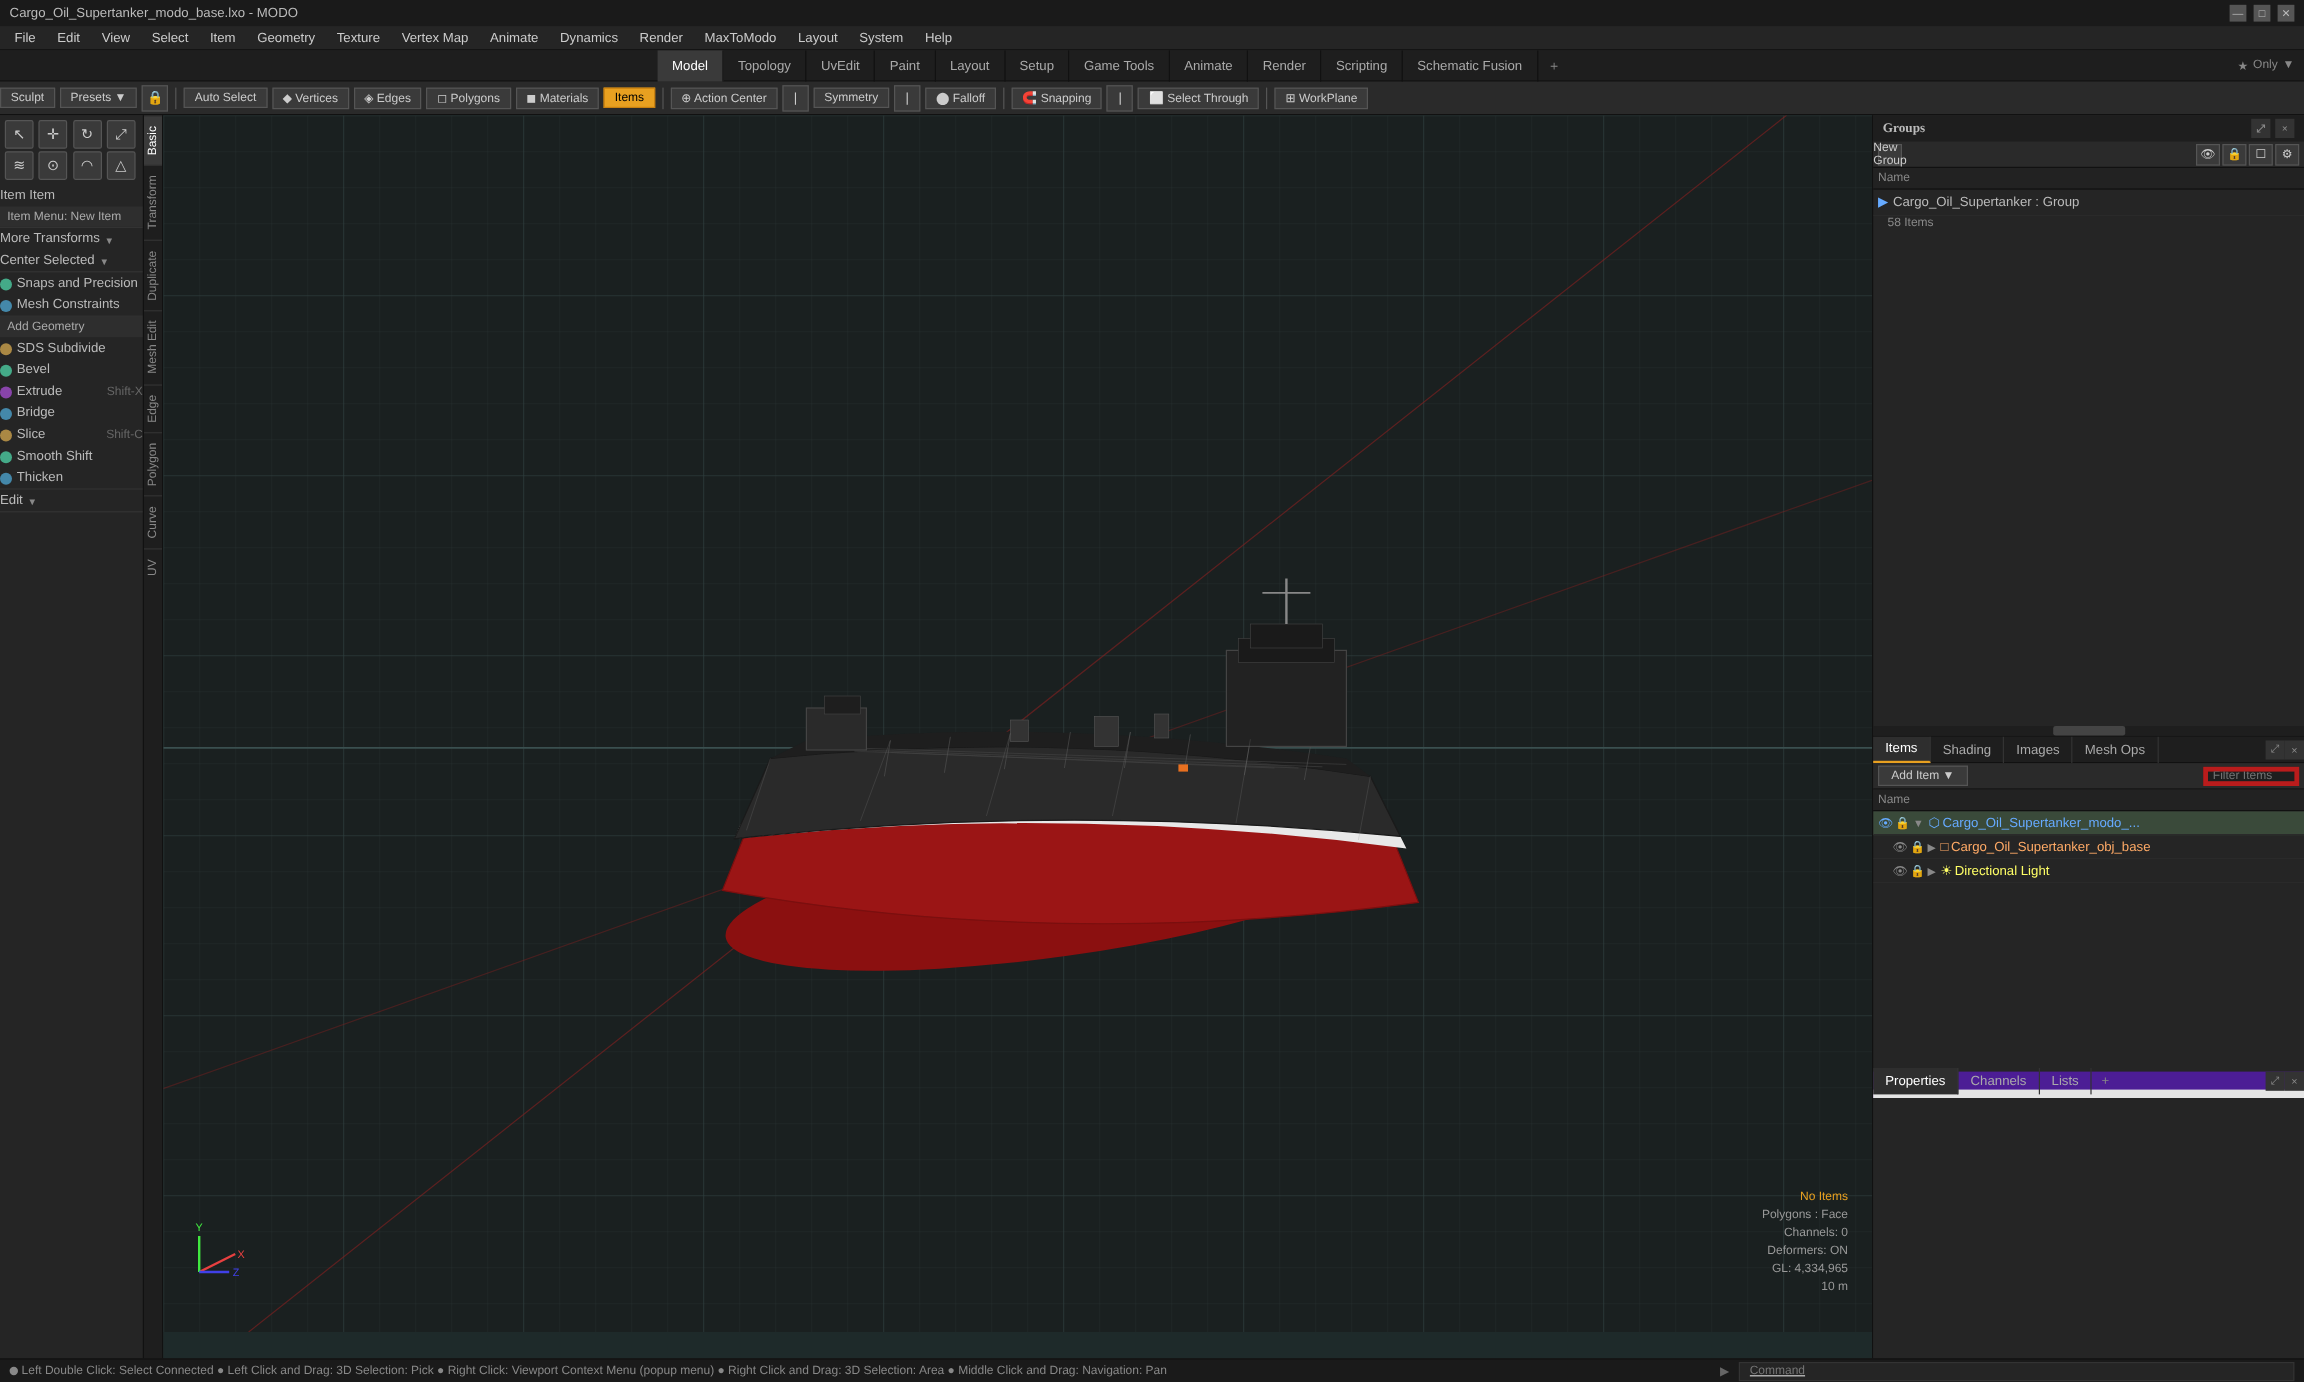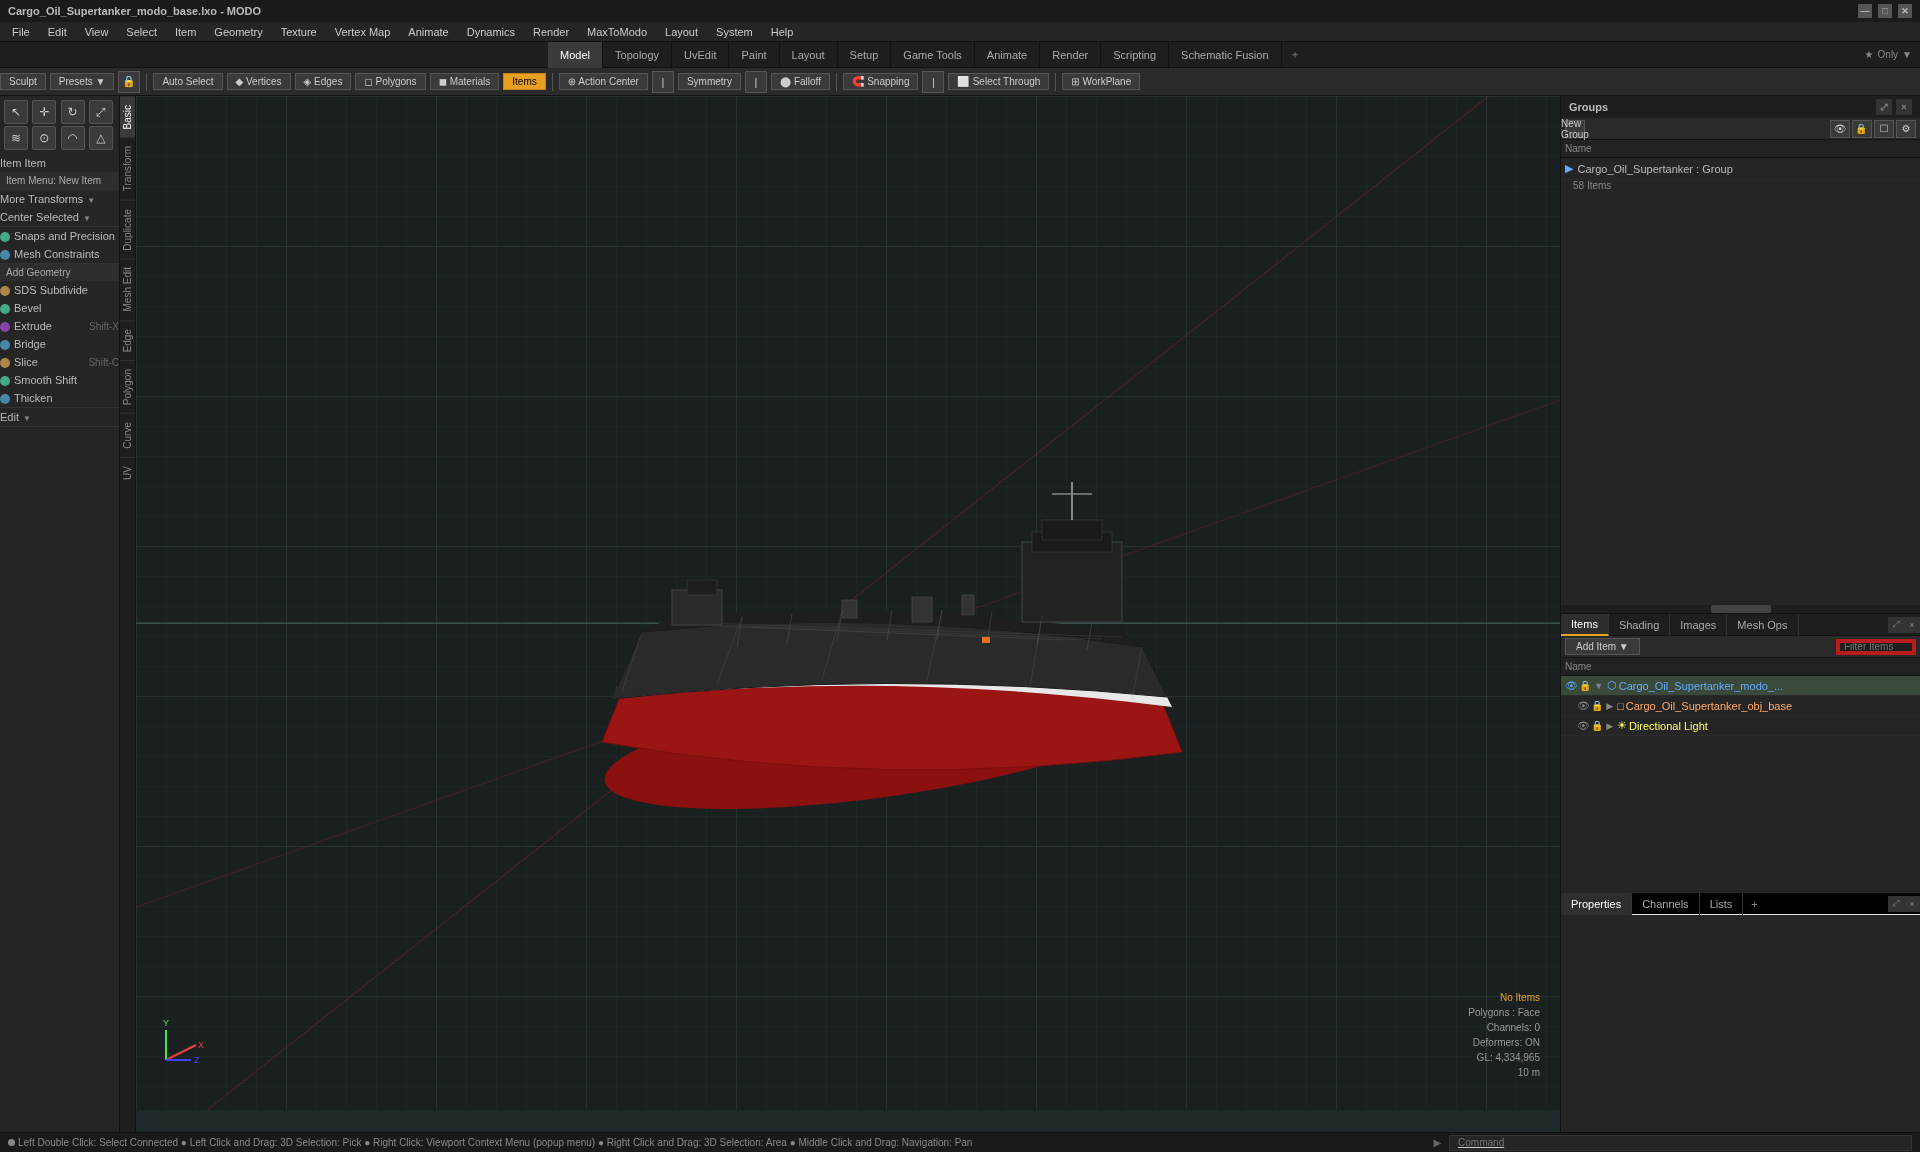--- a/index.html
+++ b/index.html
@@ -8,7 +8,7 @@
     
     #titlebar {
       height: 22px; background: #1a1a1a; display: flex; align-items: center; justify-content: space-between;
-      padding: 0 8px; color: #bbb; font-size: 11px; font-weight: bold;
+      padding: 0 8px; color: #bbb; font-size: 11px;
     }
     #titlebar-controls { display: flex; gap: 6px; }
     .titlebar-btn { width: 14px; height: 14px; background: #555; display: flex; align-items: center; justify-content: center; font-size: 9px; cursor: pointer; }

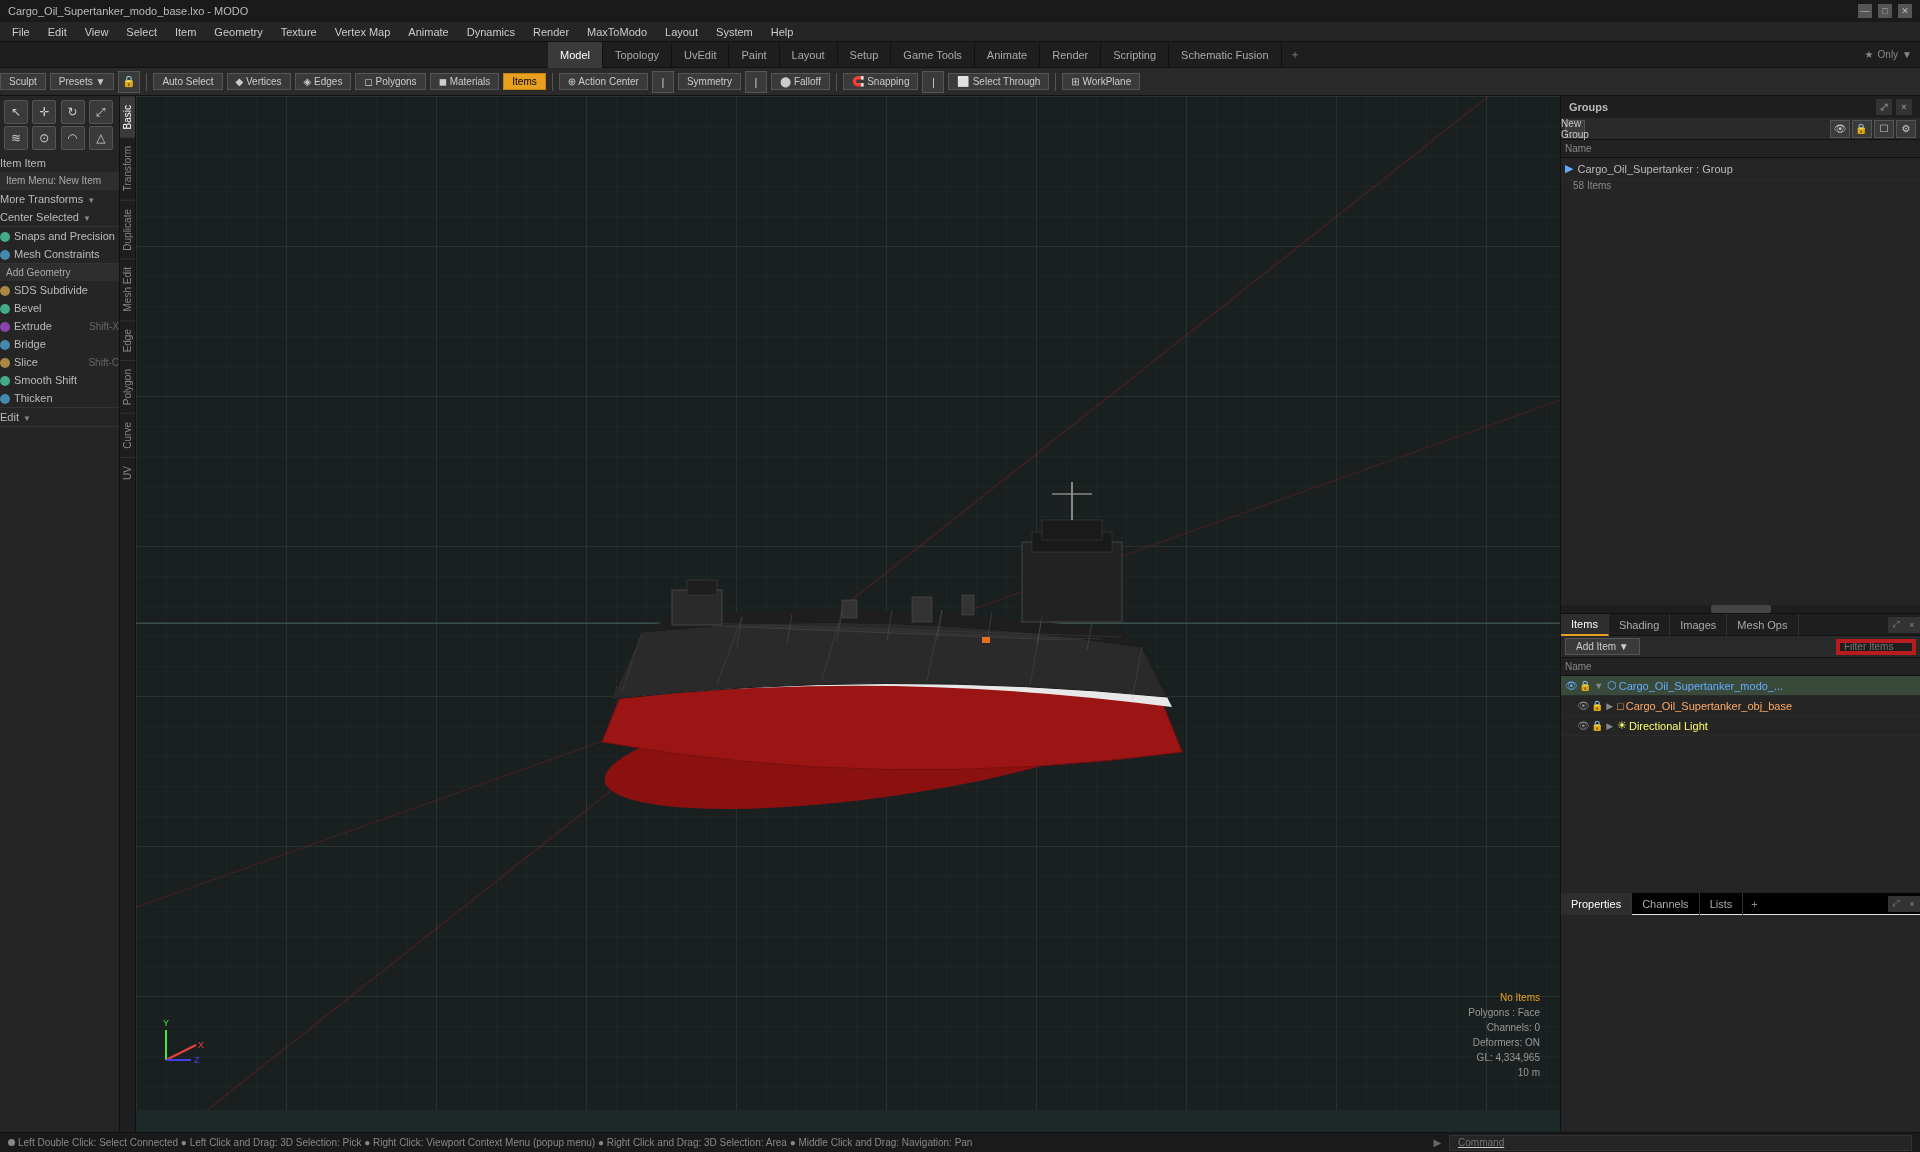--- a/index.html
+++ b/index.html
@@ -139,6 +139,7 @@
       height: 22px; background: #1e1e1e; display: flex; align-items: center;
       padding: 0 8px; color: #bbb; font-size: 11px; font-weight: bold;
       justify-content: space-between;
+      font-family: Liberation Serif, serif;
     }
     #groups-toolbar {
       height: 22px; background: #2a2a2a; display: flex; align-items: center;

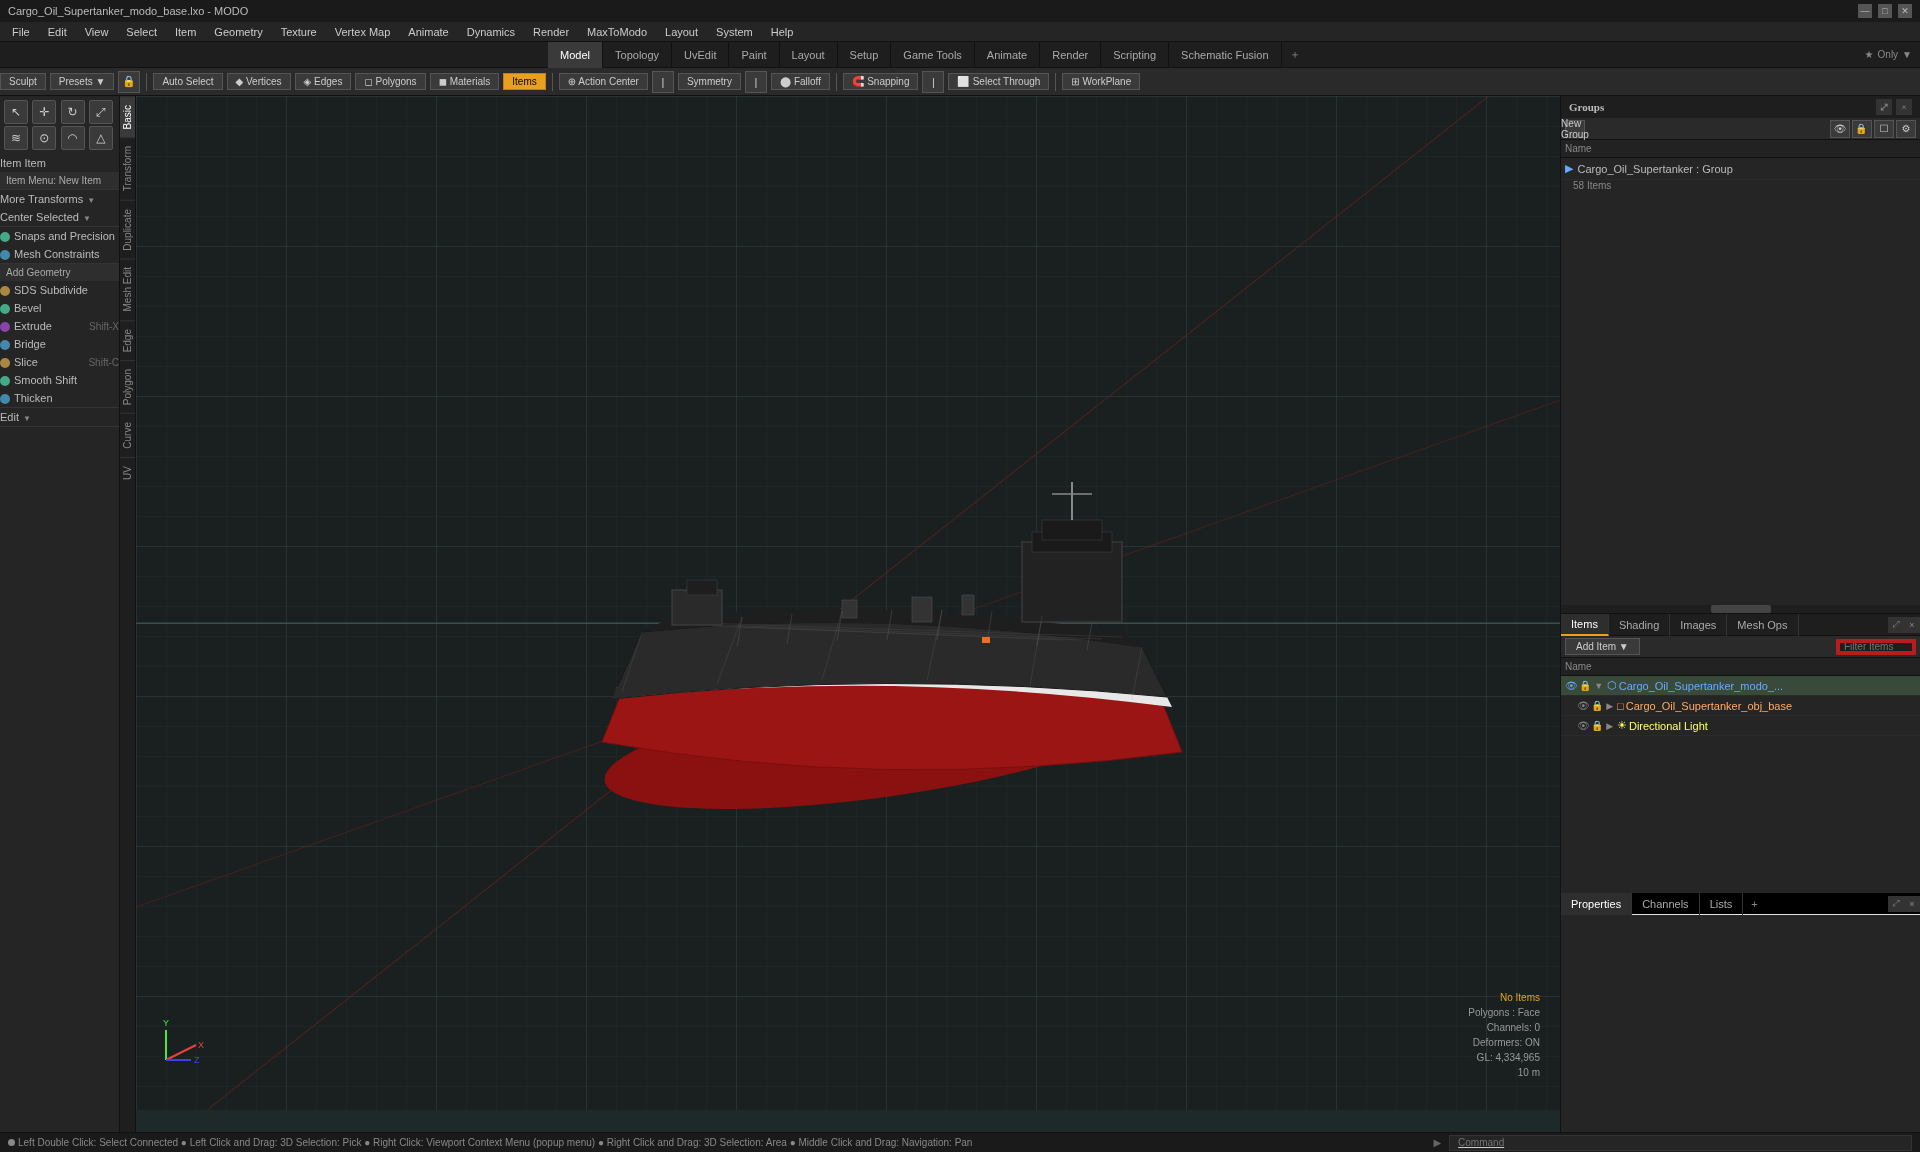--- a/index.html
+++ b/index.html
@@ -196,8 +196,8 @@
 
     
     #props-tabbar {
-      height: 22px; background: #000000; display: flex; align-items: center;
-      border-bottom: 1px solid #e5e5e5; justify-content: space-between;
+      height: 22px; background: #4c1d95; display: flex; align-items: center;
+      border-bottom: 7px solid #e5e5e5; justify-content: space-between;
     }
     .props-tab {
       padding: 0 10px; height: 22px; display: flex; align-items: center;

